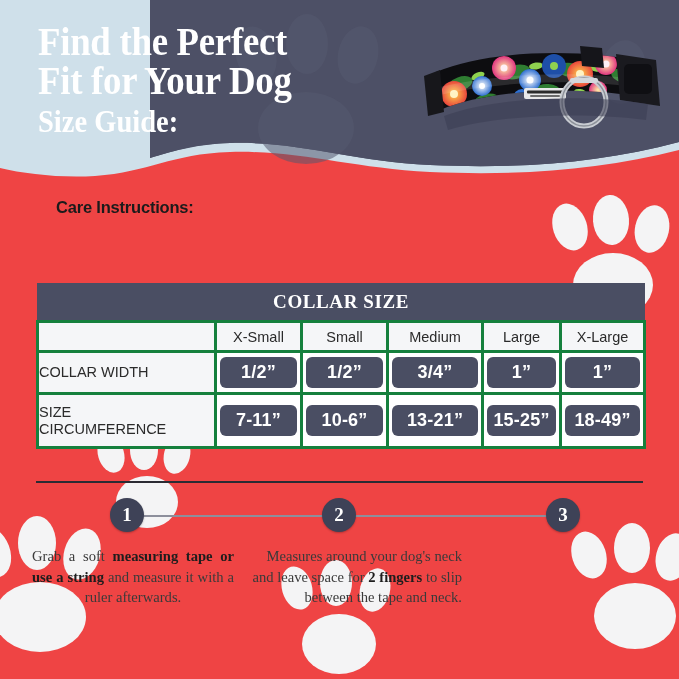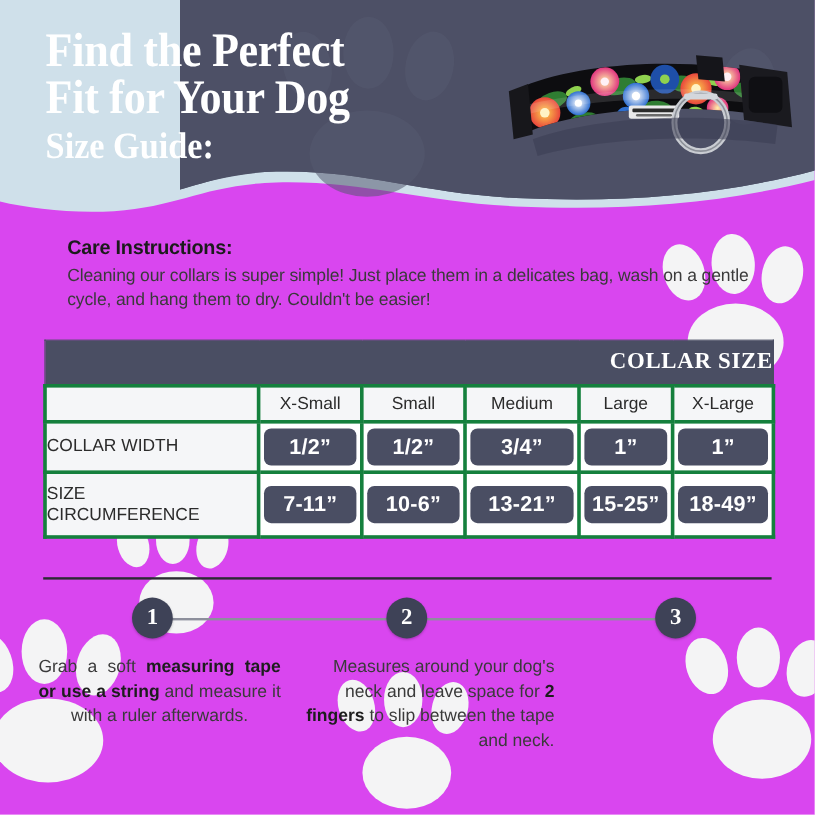--- a/index.html
+++ b/index.html
@@ -9,7 +9,7 @@
     font-family: "Liberation Sans", sans-serif;
     overflow: hidden;
   }
-  .page { position: relative; width: 679px; height: 679px; background: #d946ef; padding-left: 24px; }
+  .page { position: relative; width: 679px; height: 679px; background: #ef4444; padding-left: 24px; }
 
   
   .paws { position: absolute; inset: 0; overflow: hidden; z-index: 0; pointer-events: none; }

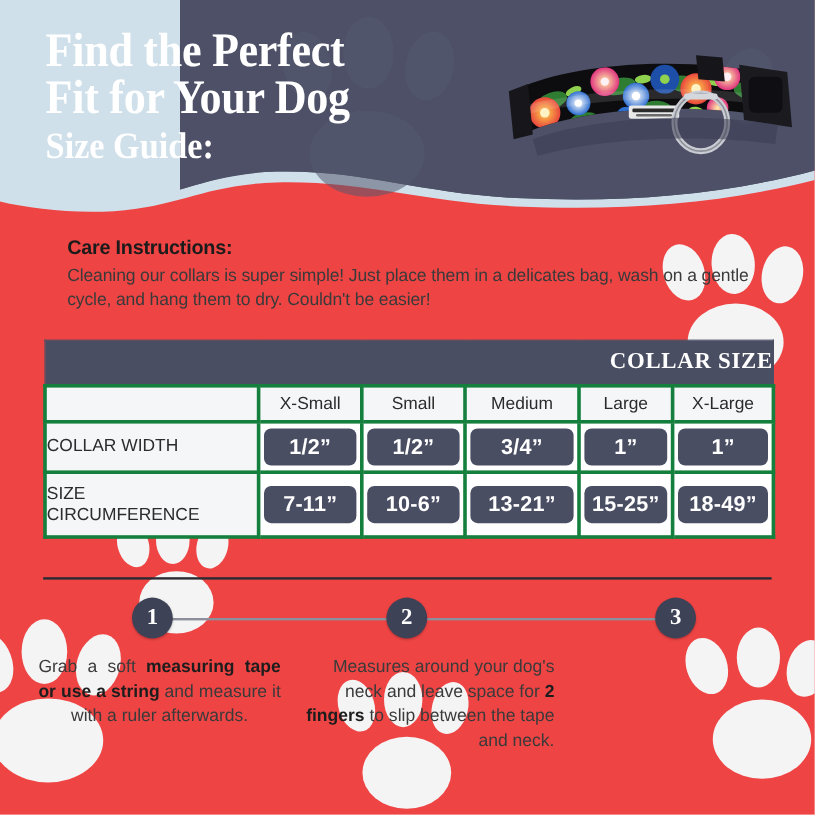--- a/index.html
+++ b/index.html
@@ -269,7 +269,6 @@
 
   <div class="care">
     <div class="care-title">Care Instructions:</div>
-    <div class="care-body">Cleaning our collars is super simple! Just place them in a delicates bag, wash on a gentle cycle, and hang them to dry. Couldn't be easier!</div>
   </div>
 
   <div class="table-wrap">

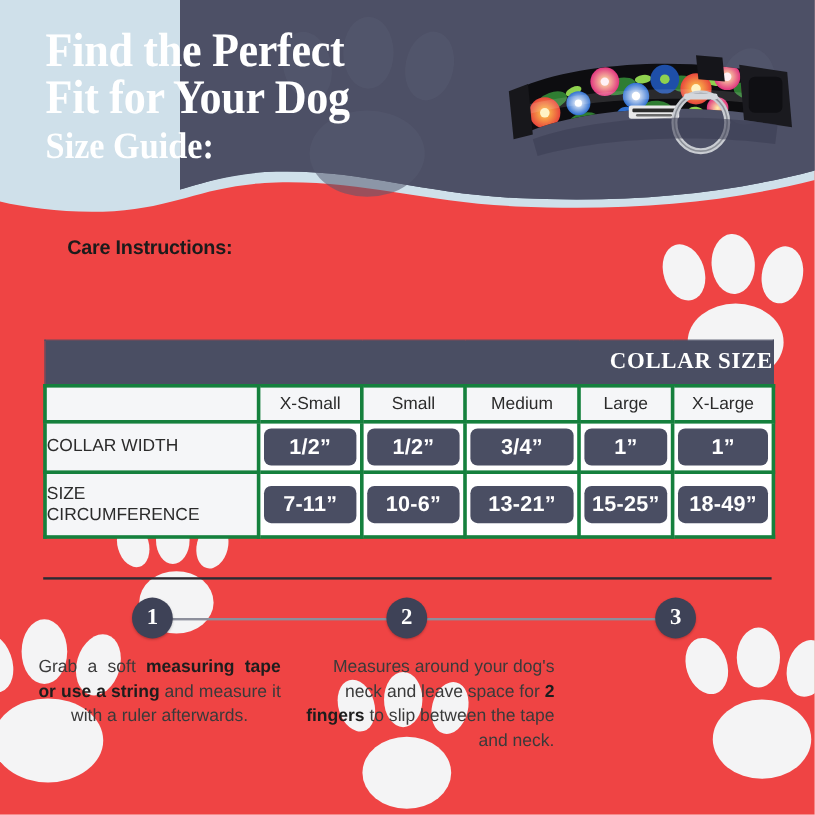--- a/index.html
+++ b/index.html
@@ -69,7 +69,7 @@
   .tbl-title {
     background: #4a4e63; color: #fff;
     font-family: "Liberation Serif", serif; font-weight: bold;
-    font-size: 19px; letter-spacing: 0.6px; text-align: right;
+    font-size: 19px; letter-spacing: 0.6px; text-align: center;
     height: 38px; border: 1px solid #4a4e63 !important;
   }
   .col-head {

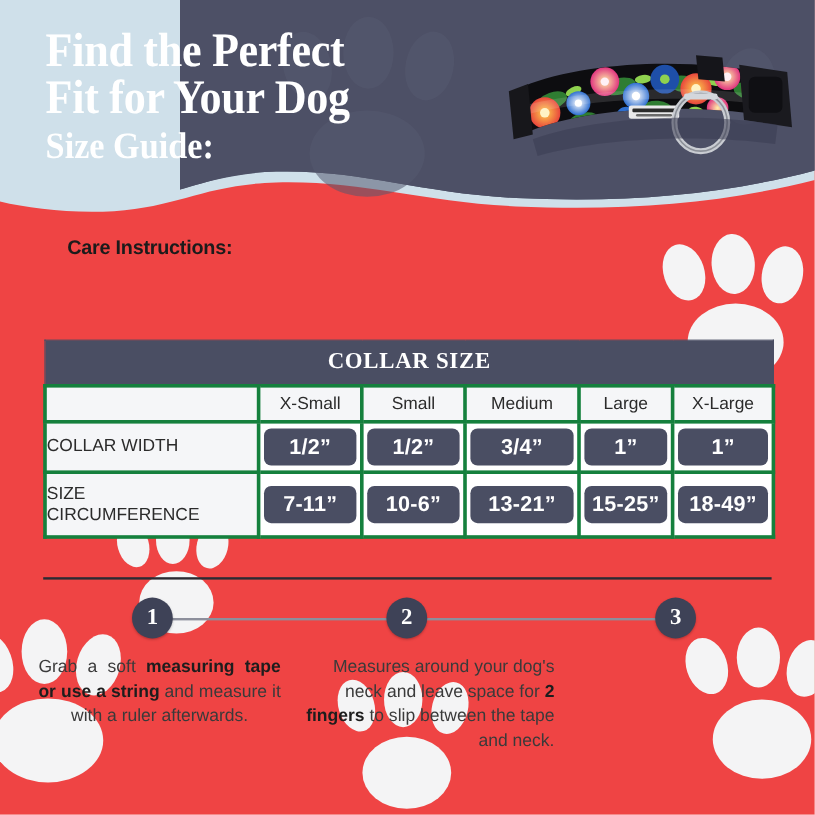--- a/index.html
+++ b/index.html
@@ -114,7 +114,7 @@
   }
   .c1 { left: 110px; } .c2 { left: 322px; } .c3 { left: 546px; }
 
-  .step-cols { display: flex; margin-top: 12px; padding: 0 26px; }
+  .step-cols { display: flex; margin-top: 12px; padding: 0 26px; font-family: Liberation Serif, serif; }
   .step-col { text-align: right; font-size: 14.6px; line-height: 20.5px; color: #3a3a3a; }
   .step-col b { font-weight: bold; color: #1d1d1d; }
   .s1 { width: 214px; text-align: justify; text-align-last: center; padding: 0 6px; }

